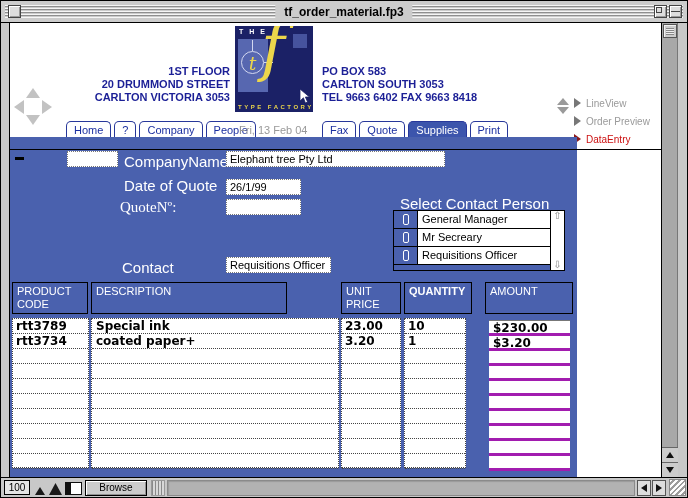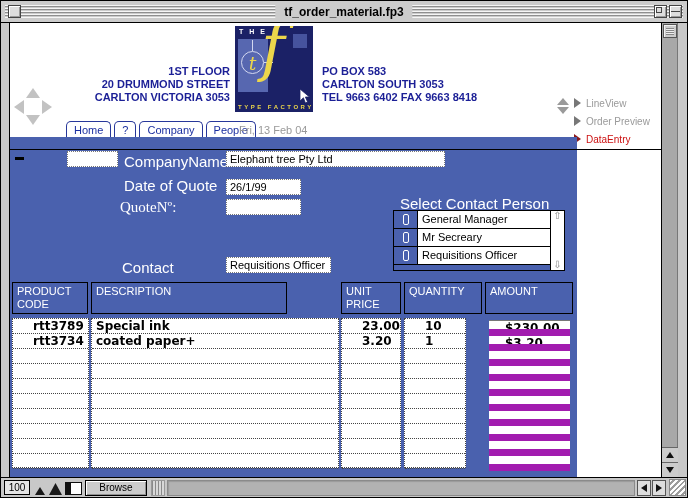--- a/index.html
+++ b/index.html
@@ -204,6 +204,12 @@
         <div class="tab">People</div>
       </div>
     <div class="date-label">Fri, 13 Feb 04</div>
+    <div class="tabs tabs-r" id="tabsR">
+        <div class="tab">Fax</div>
+        <div class="tab">Quote</div>
+        <div class="tab sel">Supplies</div>
+        <div class="tab">Print</div>
+      </div>
 
     <div class="diamond">
       <span class="d-up"></span>

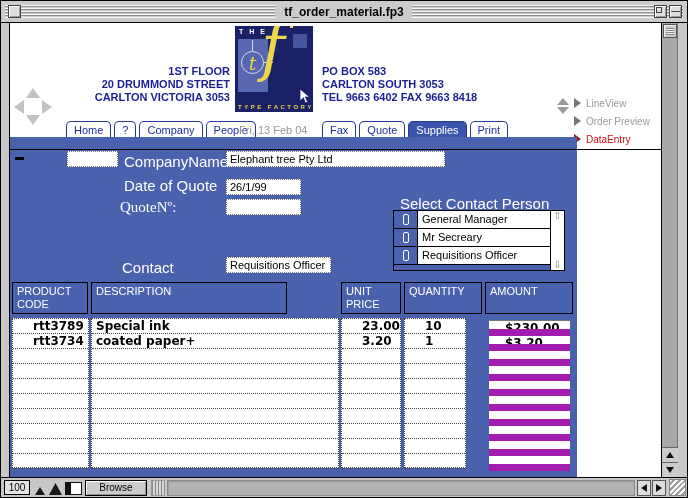--- a/index.html
+++ b/index.html
@@ -102,7 +102,7 @@
   .th{position:absolute;top:259px;height:32px;background:#4a61ae;border:1px solid #000;color:#fff;
     font-size:11px;line-height:13px;padding:2px 2px 8px 4px;}
   .th0{left:2px;width:76px;} .th1{left:81px;width:196px;} .th2{left:331px;width:60px;}
-  .th3{left:394px;width:78px;} .th4{left:475px;width:88px;}
+  .th3{left:394px;width:68px;font-weight:bold;} .th4{left:475px;width:88px;}
   .bcol{position:absolute;top:295px;height:150px;background:#fff;border:1px dotted #444;}
   .bc0{left:2px;width:77px;} .bc1{left:81px;width:248px;} .bc2{left:331px;width:60px;} .bc3{left:394px;width:62px;}
   .bc4{left:479px;top:297px;width:81px;border:none;border-top:1px solid #777;}

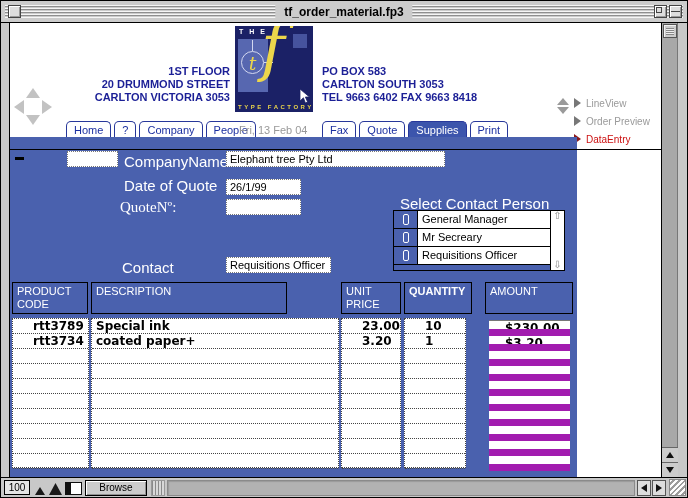--- a/index.html
+++ b/index.html
@@ -107,7 +107,7 @@
   .bc0{left:2px;width:77px;} .bc1{left:81px;width:248px;} .bc2{left:331px;width:60px;} .bc3{left:394px;width:62px;}
   .bc4{left:479px;top:297px;width:81px;border:none;border-top:1px solid #777;}
   .bcell{height:15px;border-bottom:1px dotted #444;font-size:12px;font-weight:bold;line-height:14px;
-    padding-left:20px;color:#000;font-family:"DejaVu Sans",sans-serif;white-space:nowrap;overflow:hidden;}
+    padding-left:3px;color:#000;font-family:"DejaVu Sans",sans-serif;white-space:nowrap;overflow:hidden;}
   .bc1 .bcell{padding-left:4px;}
   .bc4 .bcell{border-bottom:7px solid #a21caf;padding-left:16px;}
 

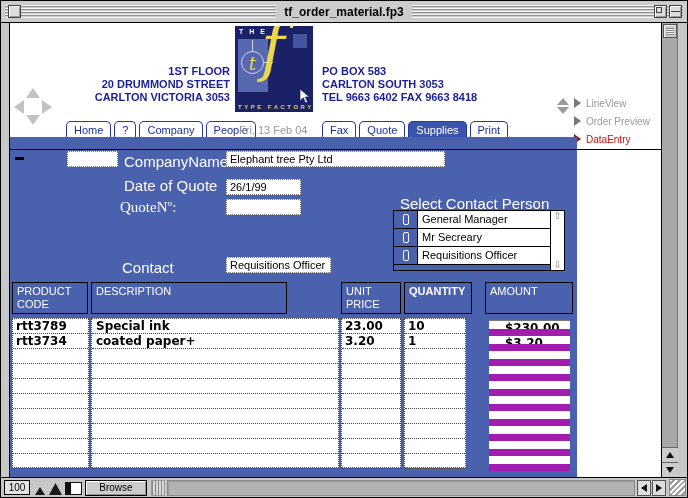--- a/index.html
+++ b/index.html
@@ -109,7 +109,7 @@
   .bcell{height:15px;border-bottom:1px dotted #444;font-size:12px;font-weight:bold;line-height:14px;
     padding-left:3px;color:#000;font-family:"DejaVu Sans",sans-serif;white-space:nowrap;overflow:hidden;}
   .bc1 .bcell{padding-left:4px;}
-  .bc4 .bcell{border-bottom:7px solid #a21caf;padding-left:16px;}
+  .bc4 .bcell{border-bottom:3px solid #a21caf;padding-left:4px;}
 
   
   .vscroll{position:absolute;left:660px;top:22px;width:17px;height:455px;background:#a8a8a8;

